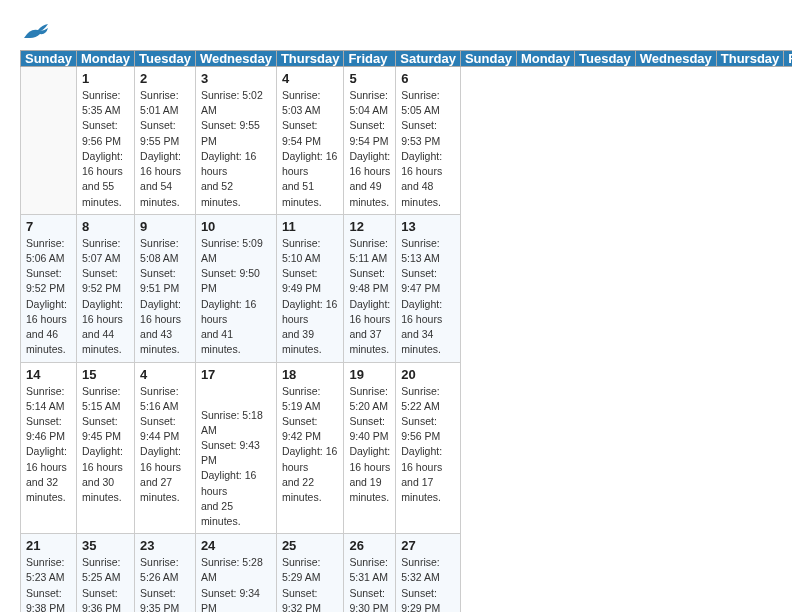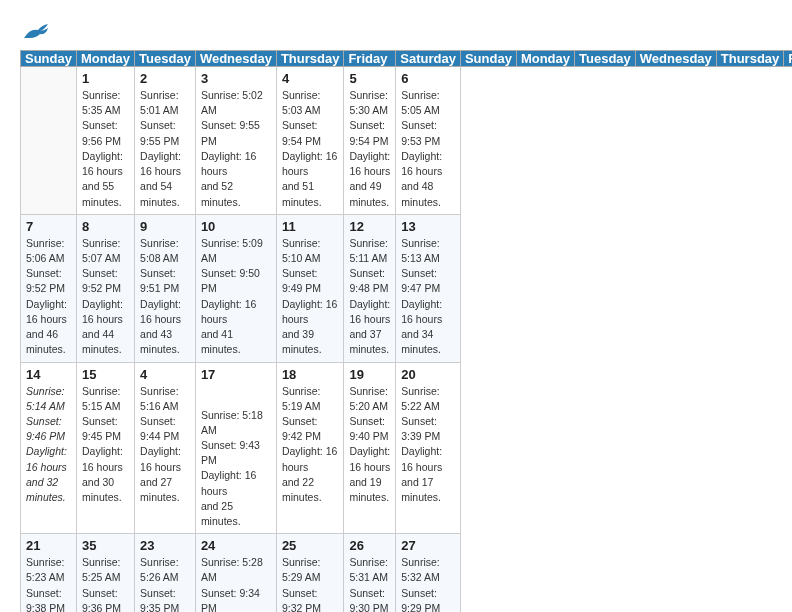--- a/index.html
+++ b/index.html
@@ -159,7 +159,7 @@
         </td>
         <td>
           <span class="day-num">5</span>
-          <div class="day-info" style="white-space: pre-line;">Sunrise: 5:30 AM
+          <div class="day-info" style="white-space: pre-line;">Sunrise: 5:04 AM
 Sunset: 9:54 PM
 Daylight: 16 hours
 and 49 minutes.</div>

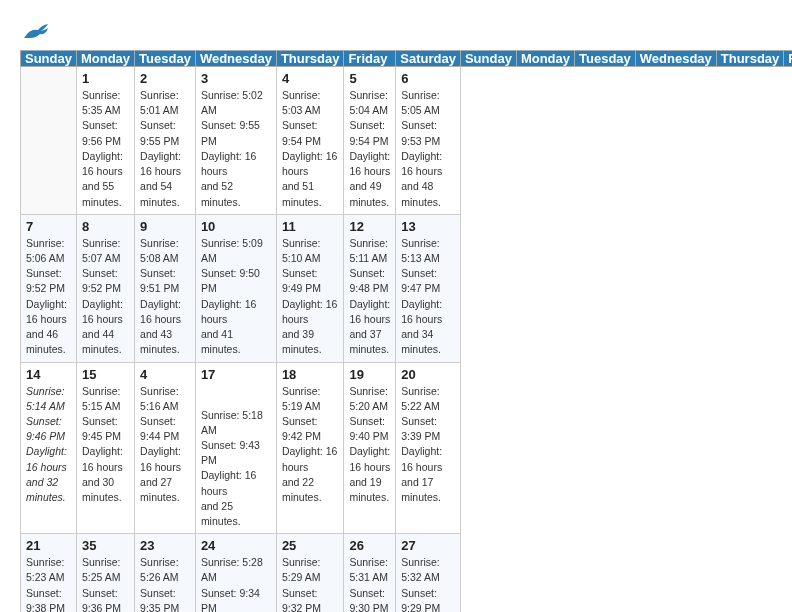--- a/index.html
+++ b/index.html
@@ -226,7 +226,7 @@
       <tr>
         <td>
           <span class="day-num">14</span>
-          <div class="day-info" style="white-space: pre-line; font-style: italic;">Sunrise: 5:14 AM
+          <div class="day-info" style="white-space: pre-line;">Sunrise: 5:14 AM
 Sunset: 9:46 PM
 Daylight: 16 hours
 and 32 minutes.</div>

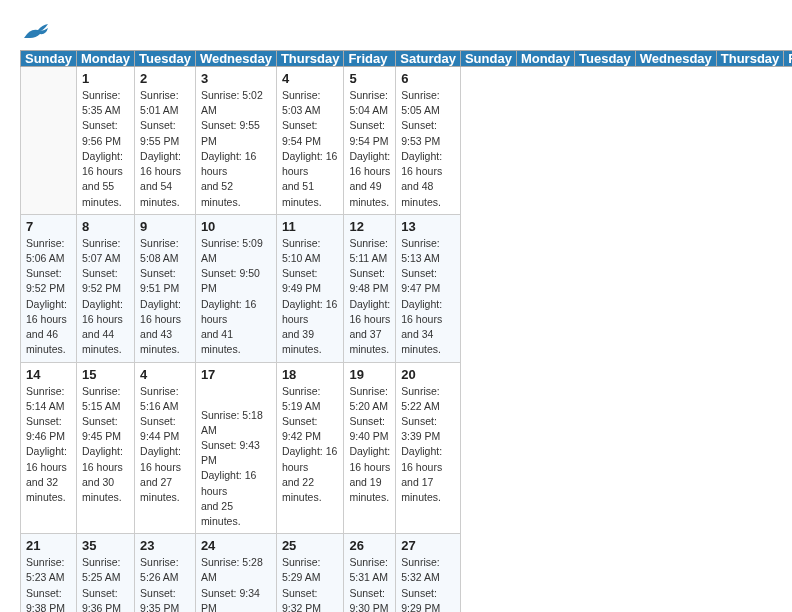--- a/index.html
+++ b/index.html
@@ -269,7 +269,7 @@
         <td>
           <span class="day-num">20</span>
           <div class="day-info" style="white-space: pre-line;">Sunrise: 5:22 AM
-Sunset: 3:39 PM
+Sunset: 9:56 PM
 Daylight: 16 hours
 and 17 minutes.</div>
         </td>

